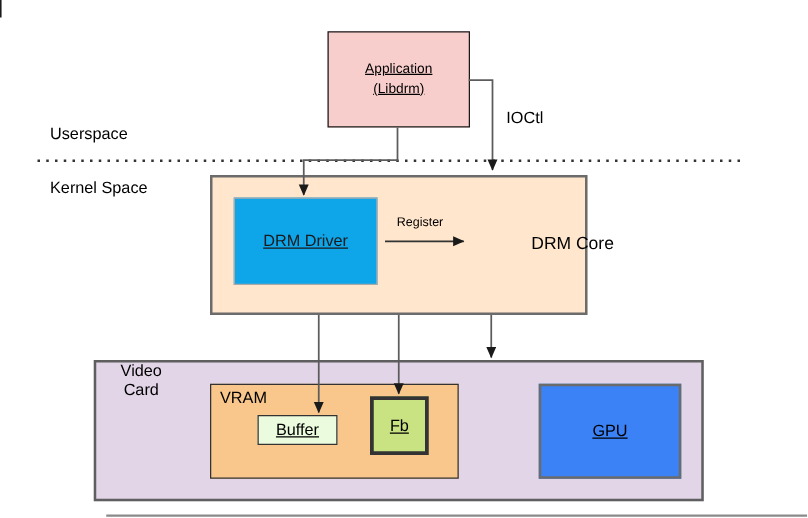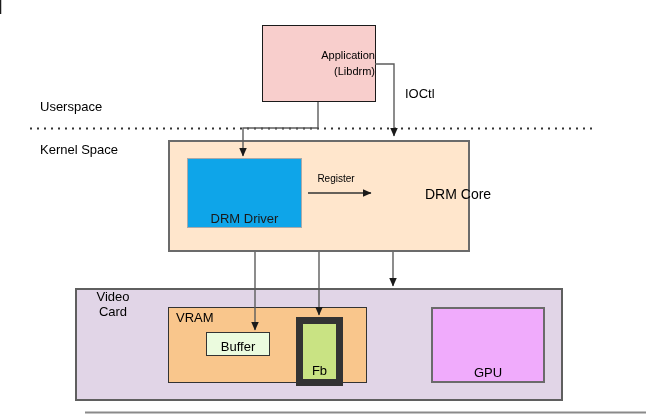--- a/index.html
+++ b/index.html
@@ -9,8 +9,8 @@
   }
   .abs{position:absolute;box-sizing:border-box;}
   .node{
-    display:flex;align-items:flex-end;justify-content:center;text-align:center;
-    font-size:13px;line-height:1.2;
+    display:flex;align-items:center;justify-content:center;text-align:center;
+    font-size:13px;line-height:1.2;text-decoration:underline;
   }
   .lbl{position:absolute;white-space:nowrap;}
 

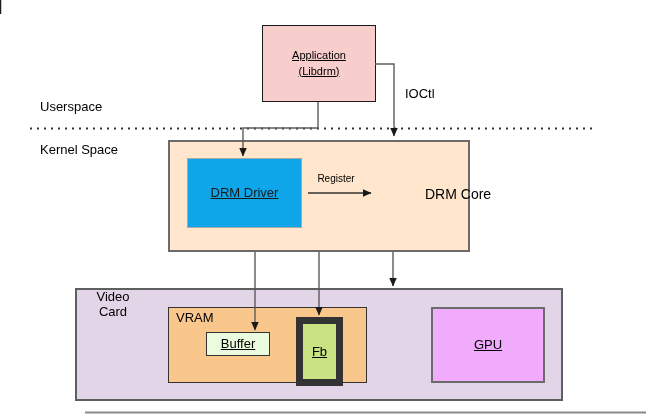--- a/index.html
+++ b/index.html
@@ -50,7 +50,7 @@
   }
   #vram-label{left:176px;top:310px;font-size:13px;}
   #buffer-box{left:206px;top:332px;width:64px;height:24px;border:1px solid #7f1d1d;}
-  #fb-box{left:296px;top:317px;width:47px;height:69px;border:7px solid #f97316;}
+  #fb-box{left:296px;top:317px;width:47px;height:47px;border:3px solid #f97316;}
   #gpu-box{left:431px;top:307px;width:114px;height:76px;border:2px solid #6b6b6b;}
 
   

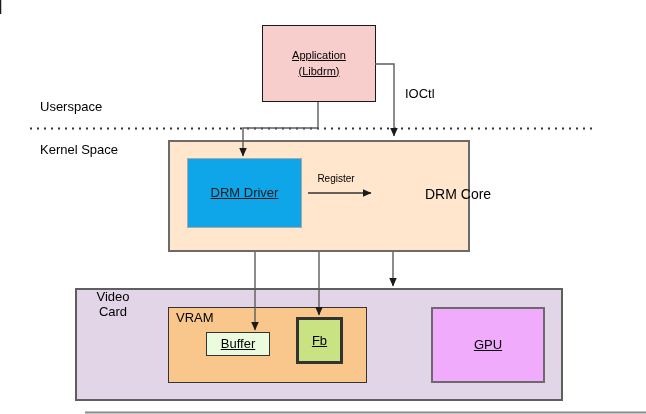--- a/index.html
+++ b/index.html
@@ -83,7 +83,7 @@
     <span>Fb</span>
   </div>
 
-  <div class="abs node" id="gpu-box" style="background-color: #f0abfc; border-color: rgb(107, 107, 107);">
+  <div class="abs node" id="gpu-box" style="background-color: #3b82f6; border-color: rgb(107, 107, 107);">
     <span>GPU</span>
   </div>
 

